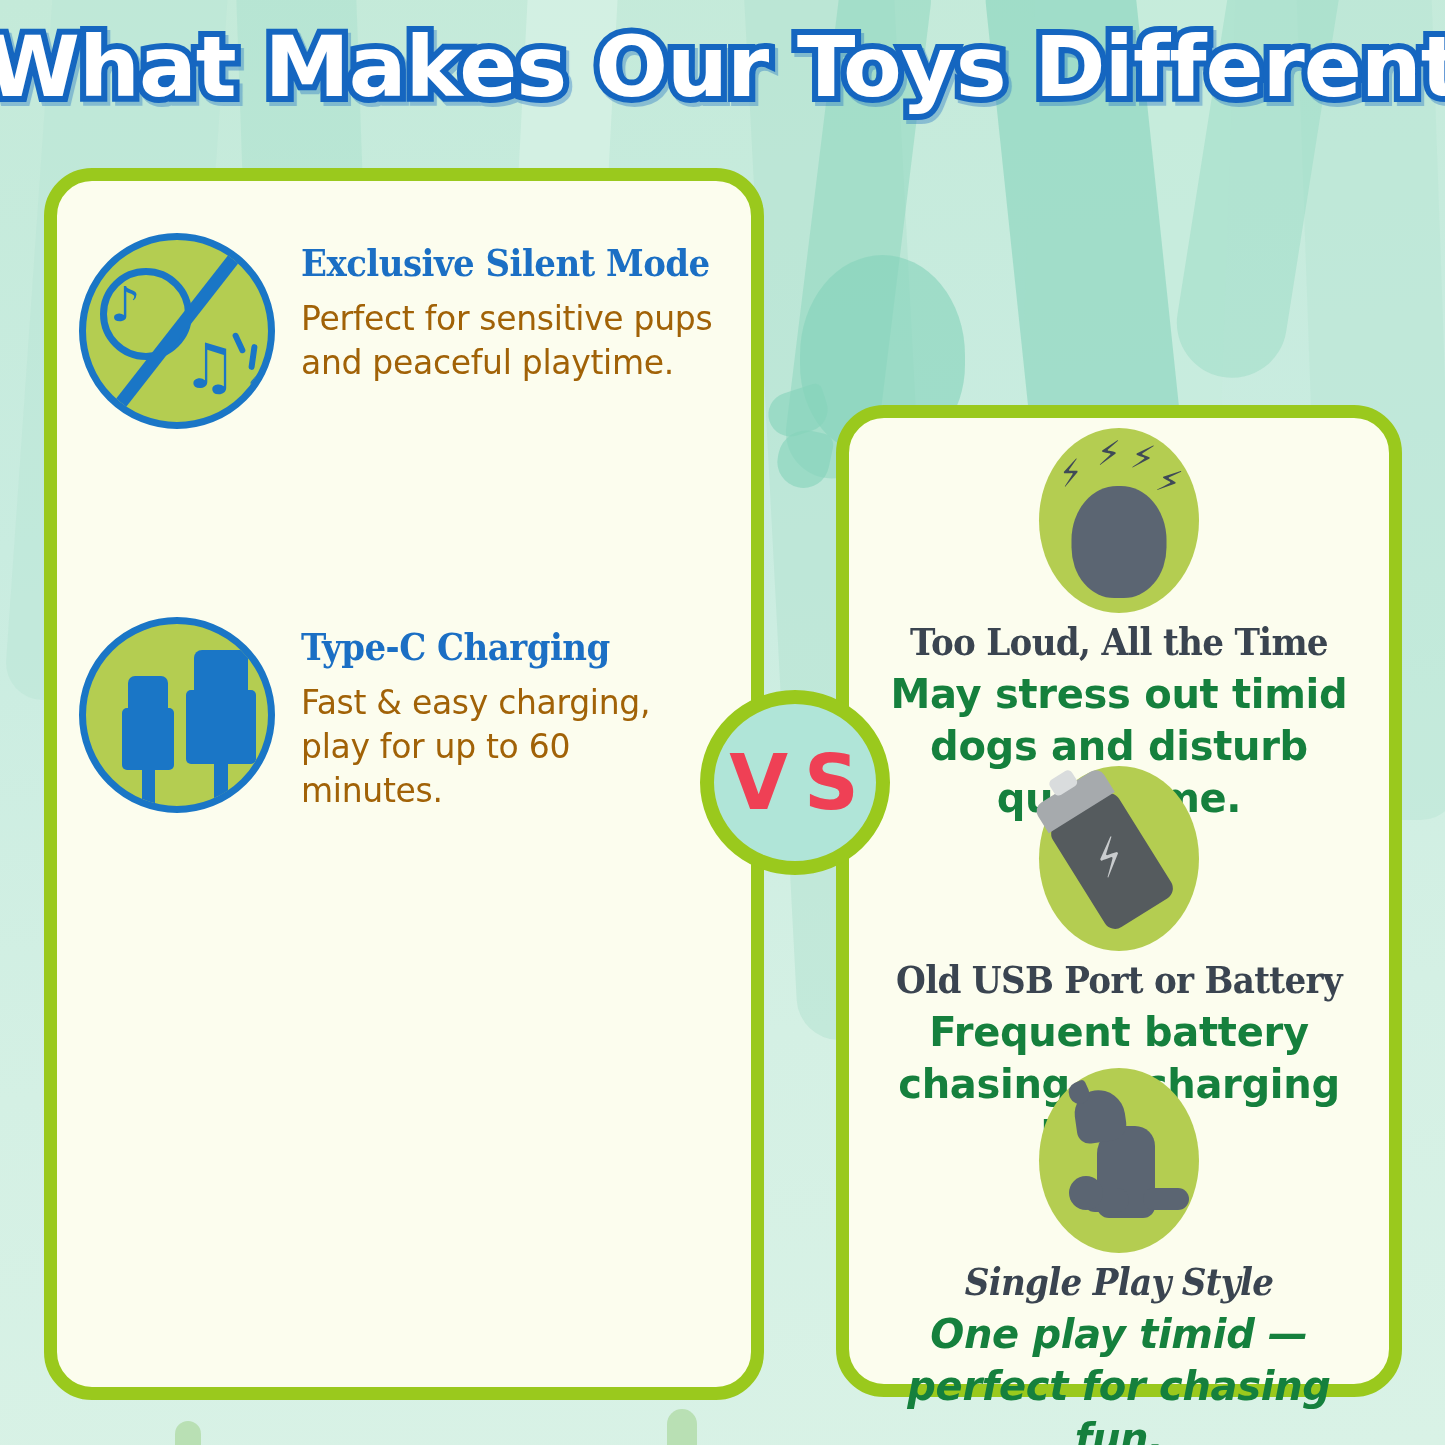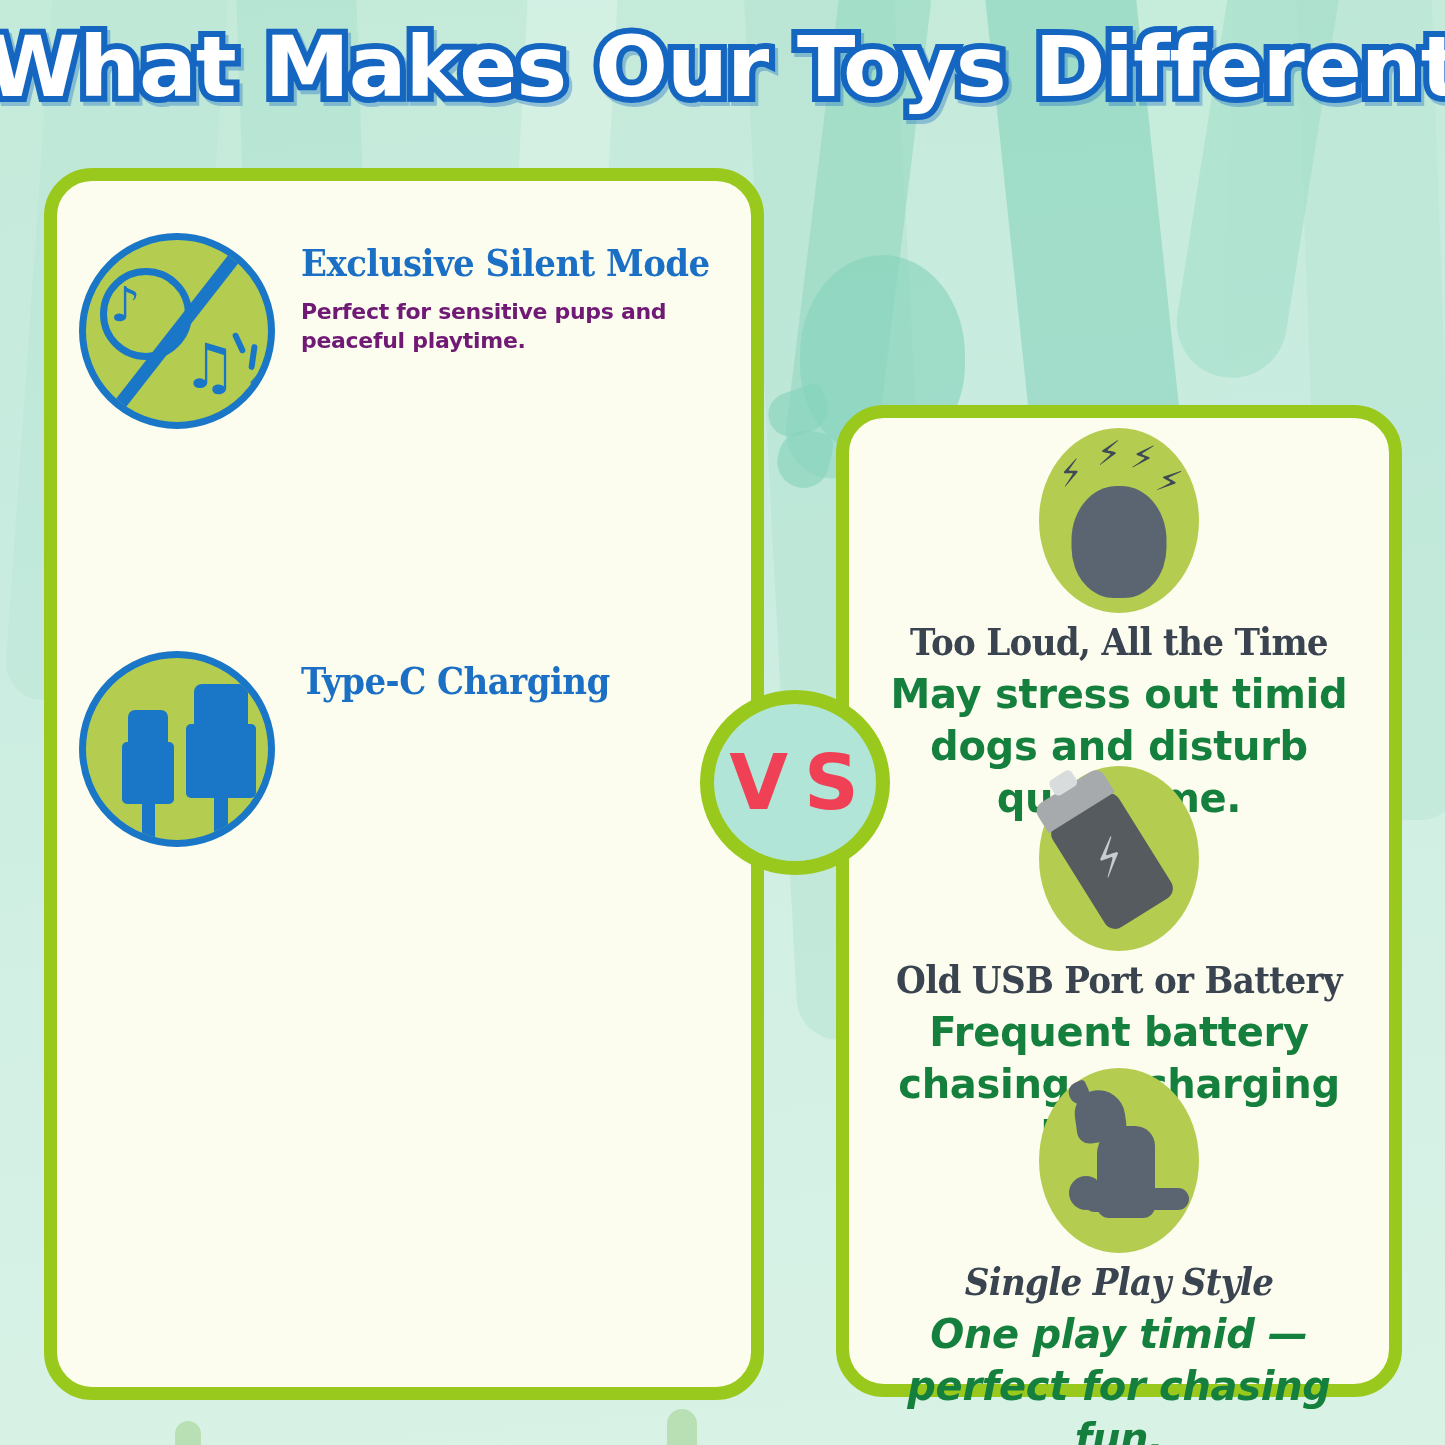--- a/index.html
+++ b/index.html
@@ -137,10 +137,10 @@
   }
   .fbody {
     font-family:"DejaVu Sans", sans-serif;
-    font-weight:700;
-    font-size:22px;
+    font-weight:400;
+    font-size:33px;
     line-height:1.34;
-    color:#701a75;
+    color:#a16207;
     max-width:420px;
     letter-spacing:-.3px;
   }

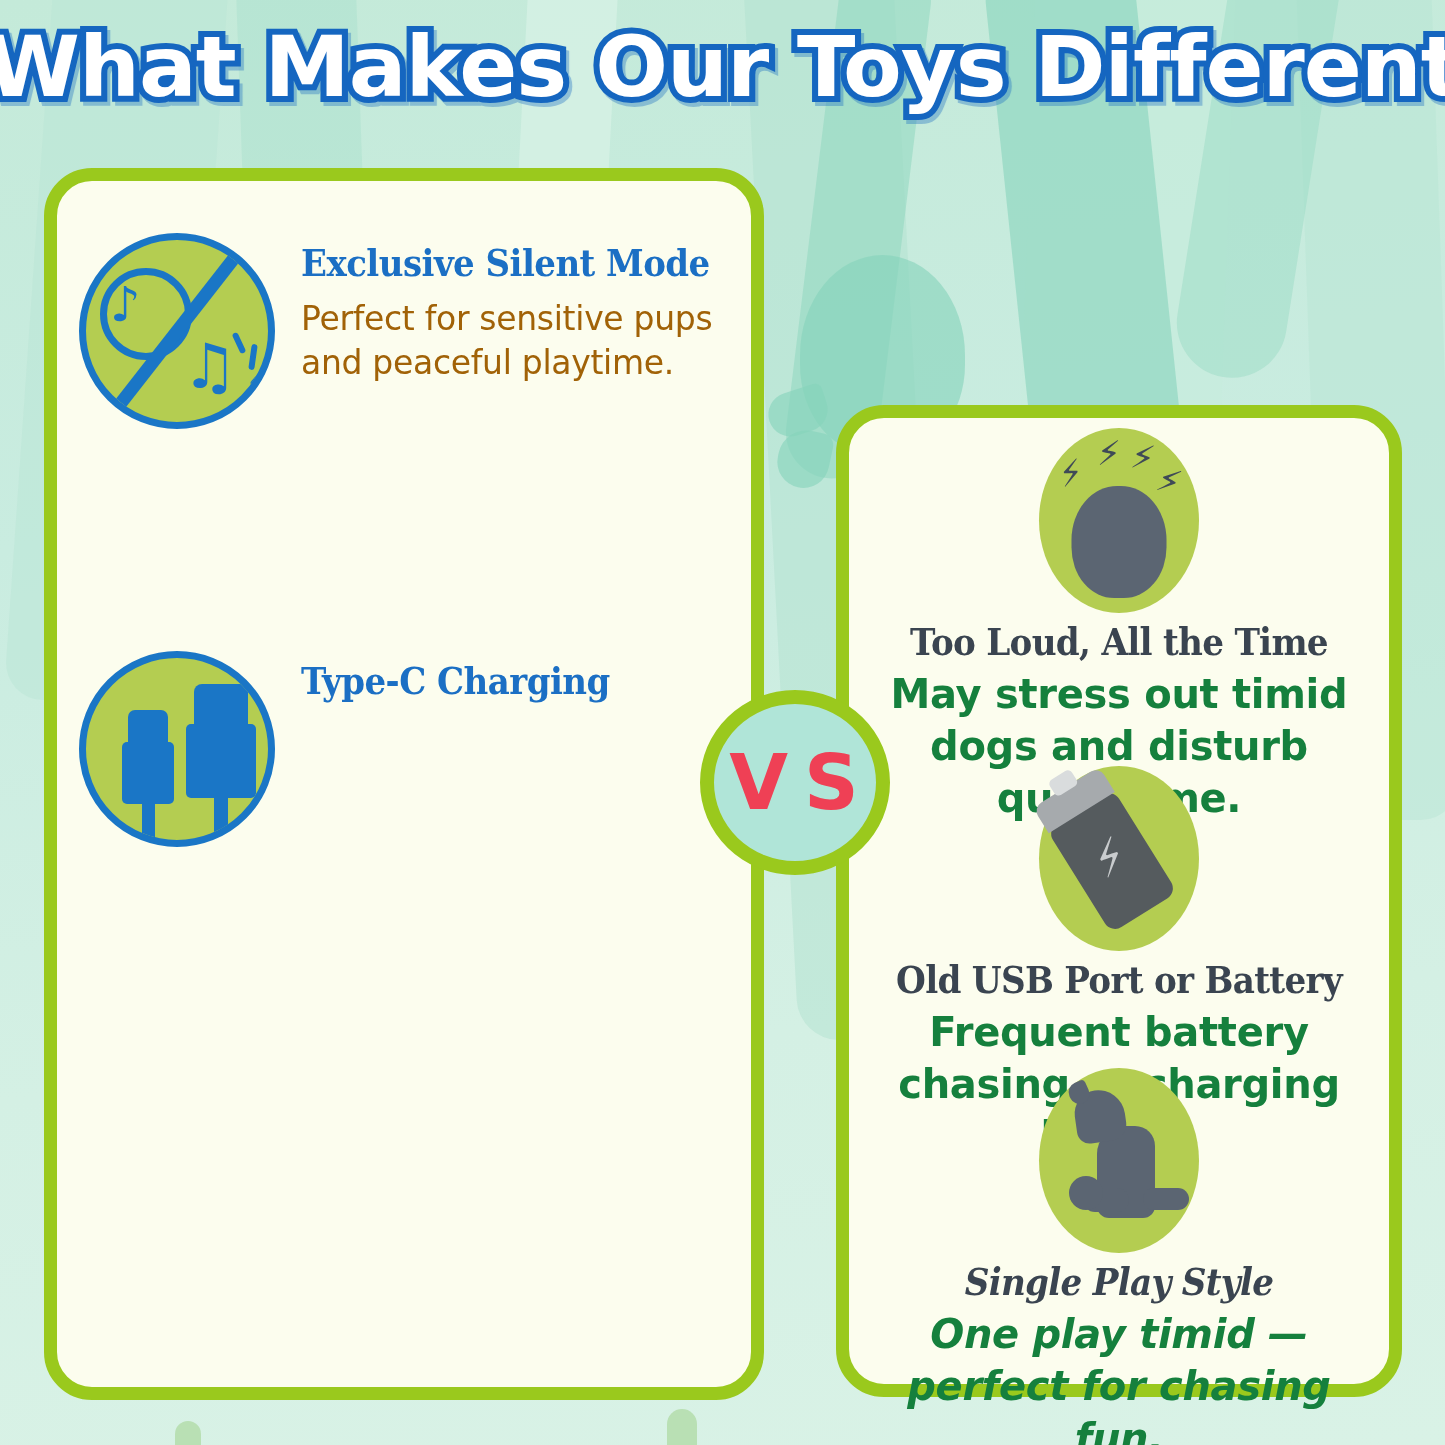--- a/index.html
+++ b/index.html
@@ -111,7 +111,7 @@
     gap:26px;
   }
   .feature.f1 { left:22px; top:52px;  }
-  .feature.f2 { left:22px; top:470px; }
+  .feature.f2 { left:22px; top:436px; }
   .feature.f3 { left:22px; top:830px; }
 
   .icon-circle {

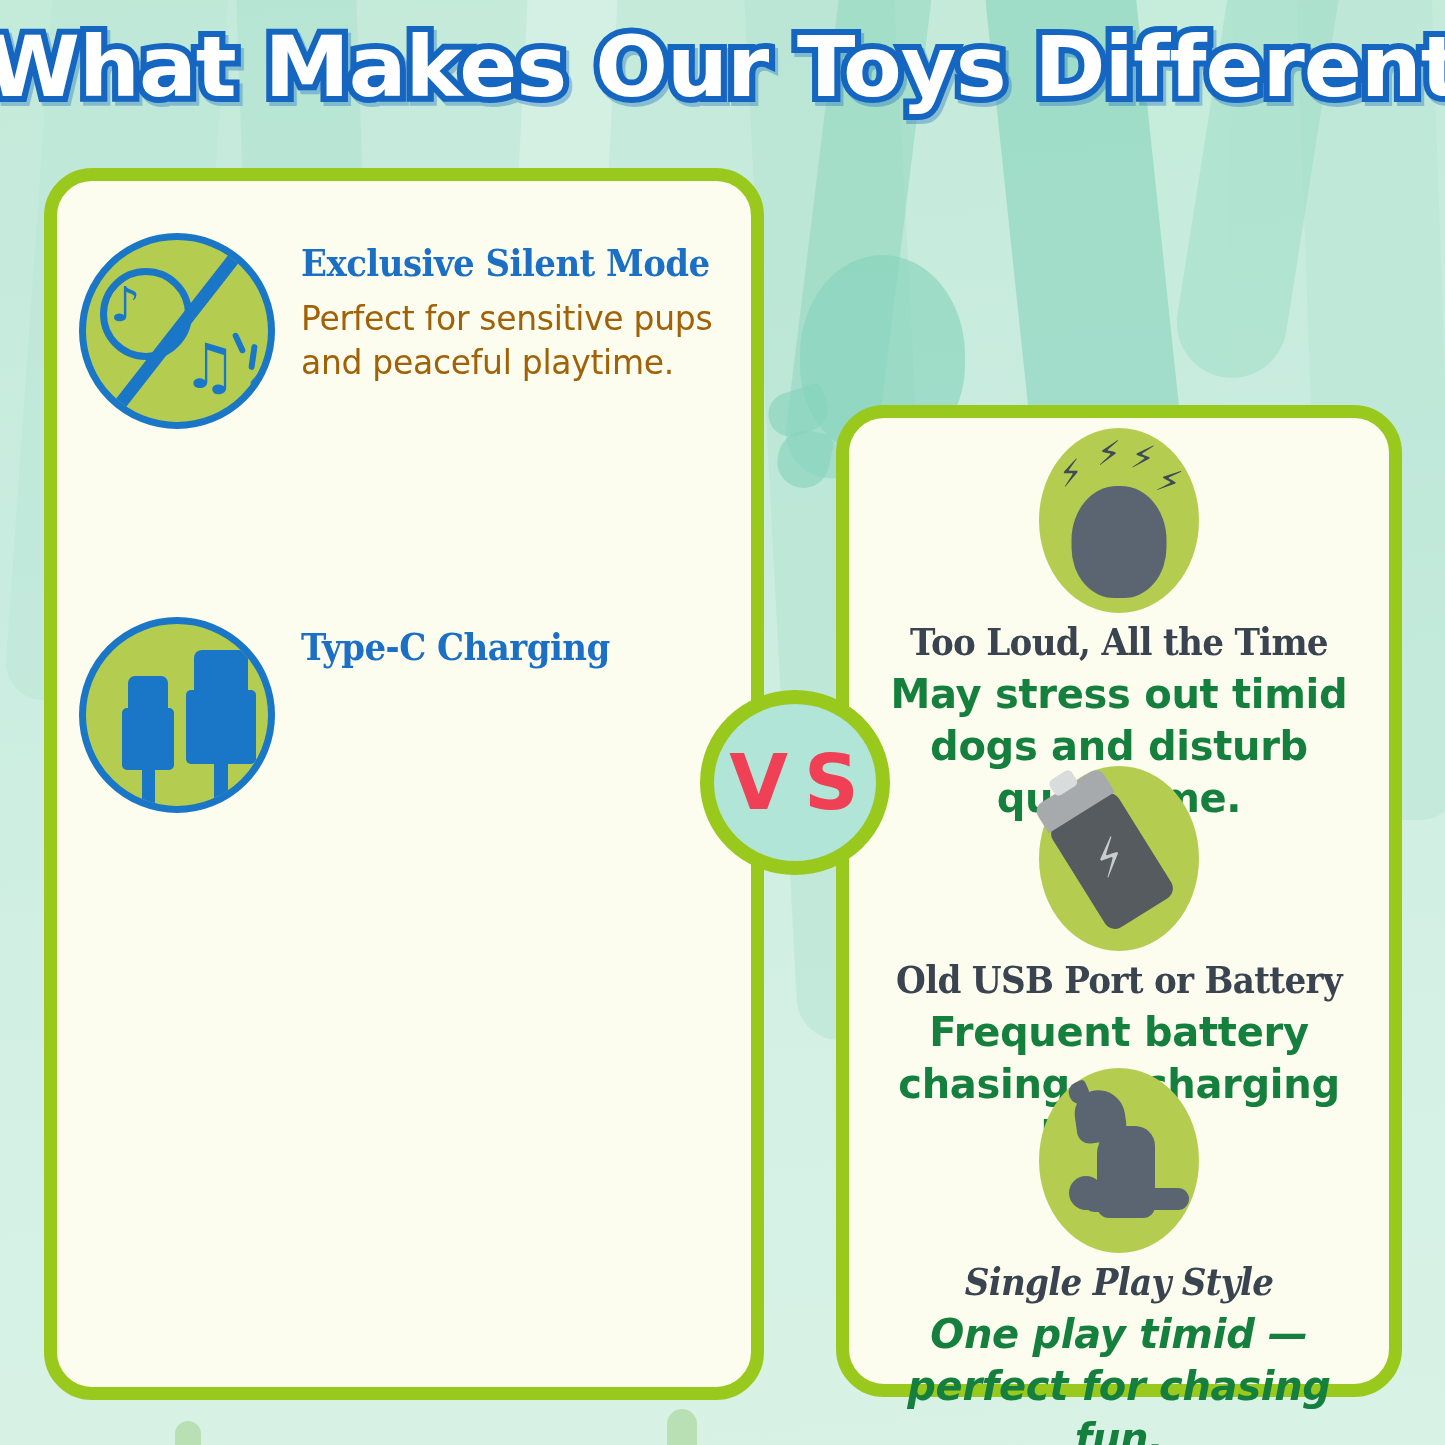--- a/index.html
+++ b/index.html
@@ -348,6 +348,7 @@
       </div>
       <div class="ftext">
         <div class="ftitle">Type-C Charging</div>
+        <div class="fbody">Fast &amp; easy charging, play for up to 60 minutes.</div>
       </div>
     </div>
 

